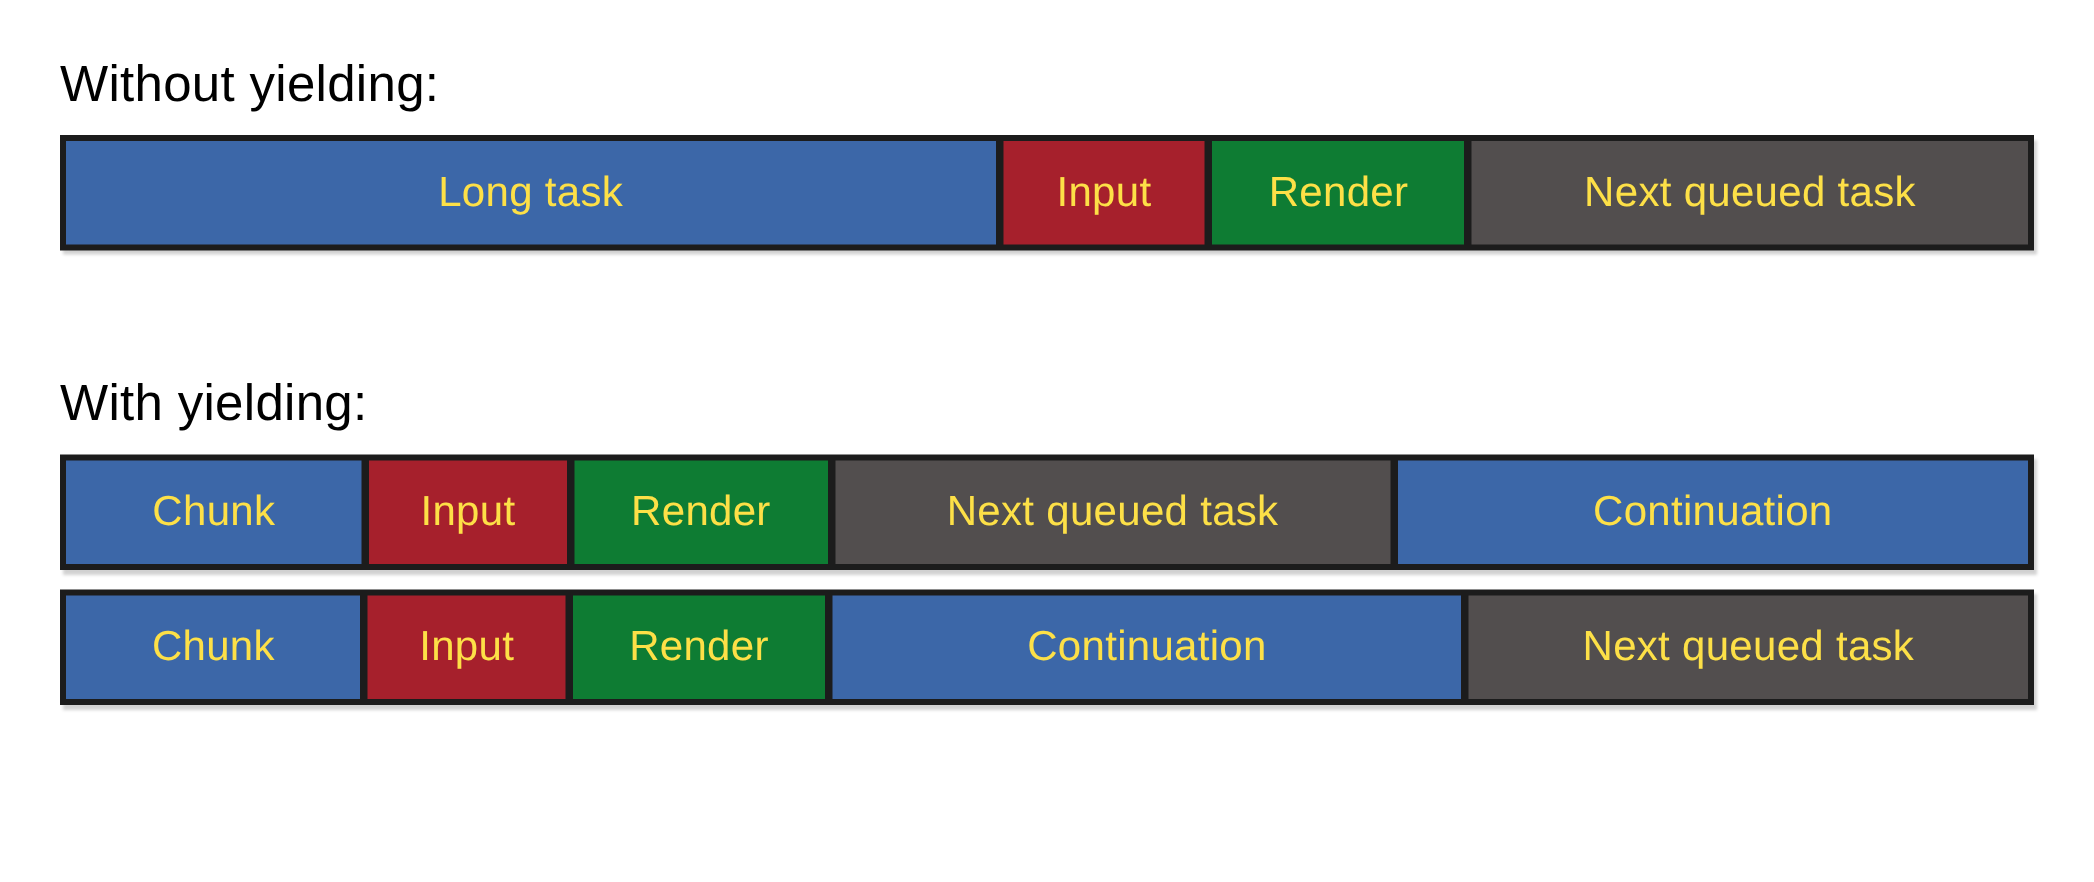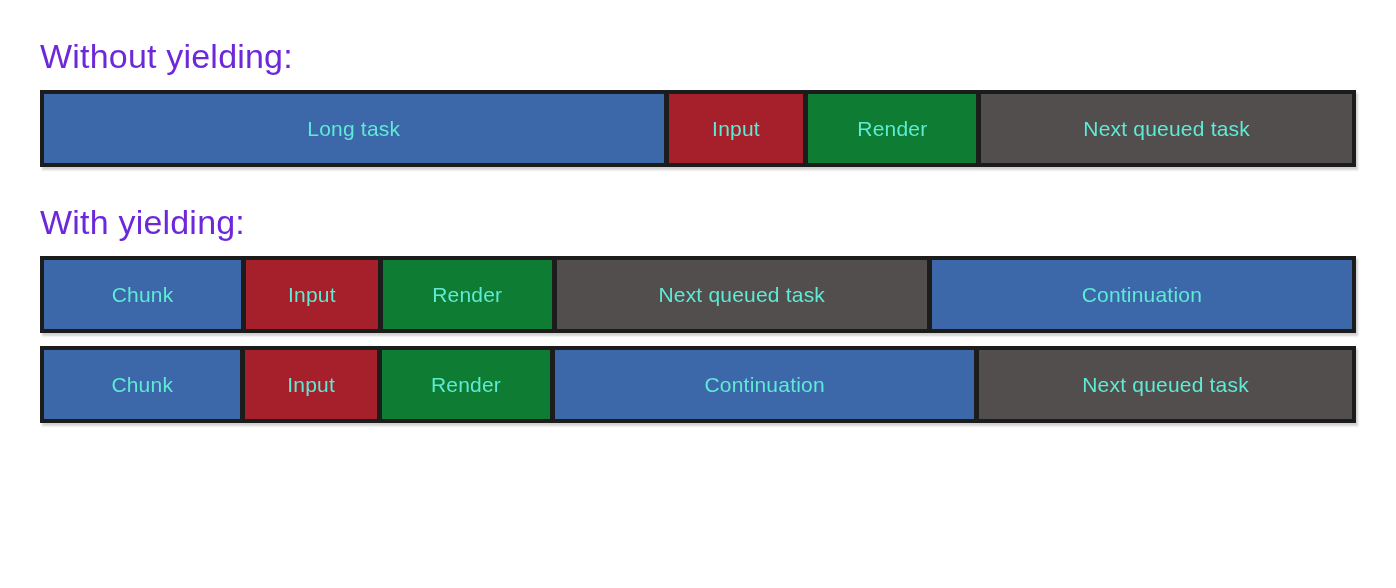--- a/index.html
+++ b/index.html
@@ -19,7 +19,7 @@
     font-size: 34px;
     line-height: 1.2;
     font-weight: 400;
-    color: #6d28d9;
+    color: #000000;
     letter-spacing: 0.2px;
   }
   .row-label.first { margin-top: 36px; }

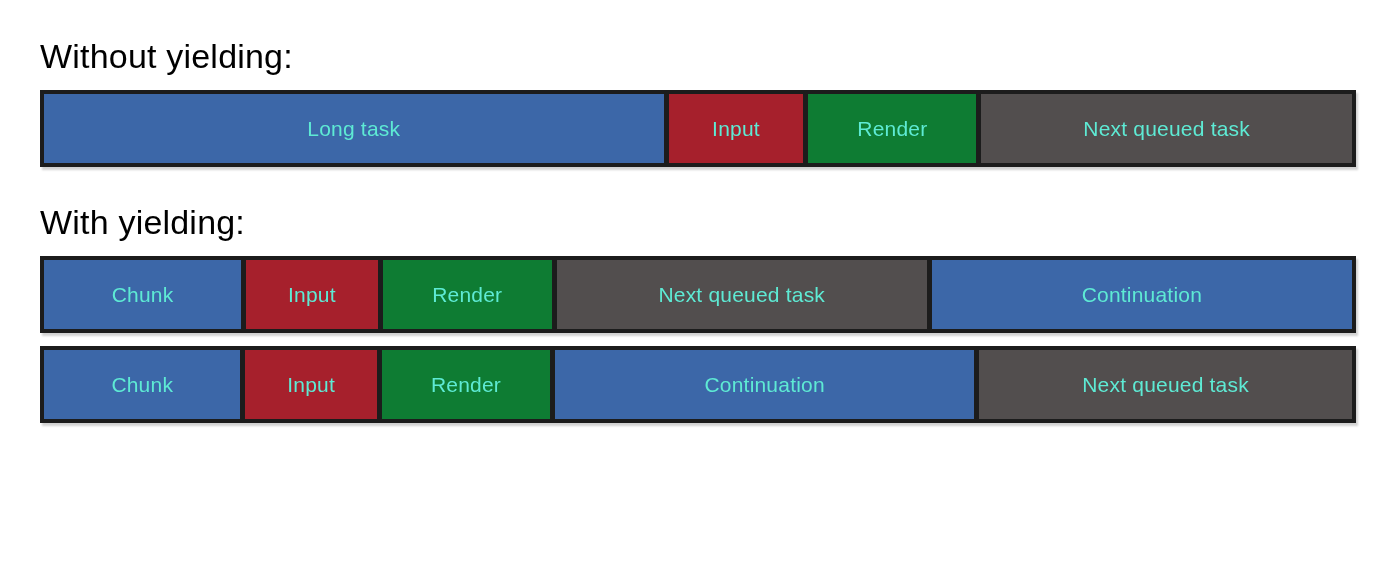--- a/index.html
+++ b/index.html
@@ -43,8 +43,8 @@
     overflow: hidden;
   }
   .seg span {
-    color: #5eead4;
-    font-size: 21px;
+    color: #fde047;
+    font-size: 28px;
     line-height: 1;
     letter-spacing: 0.2px;
     white-space: nowrap;

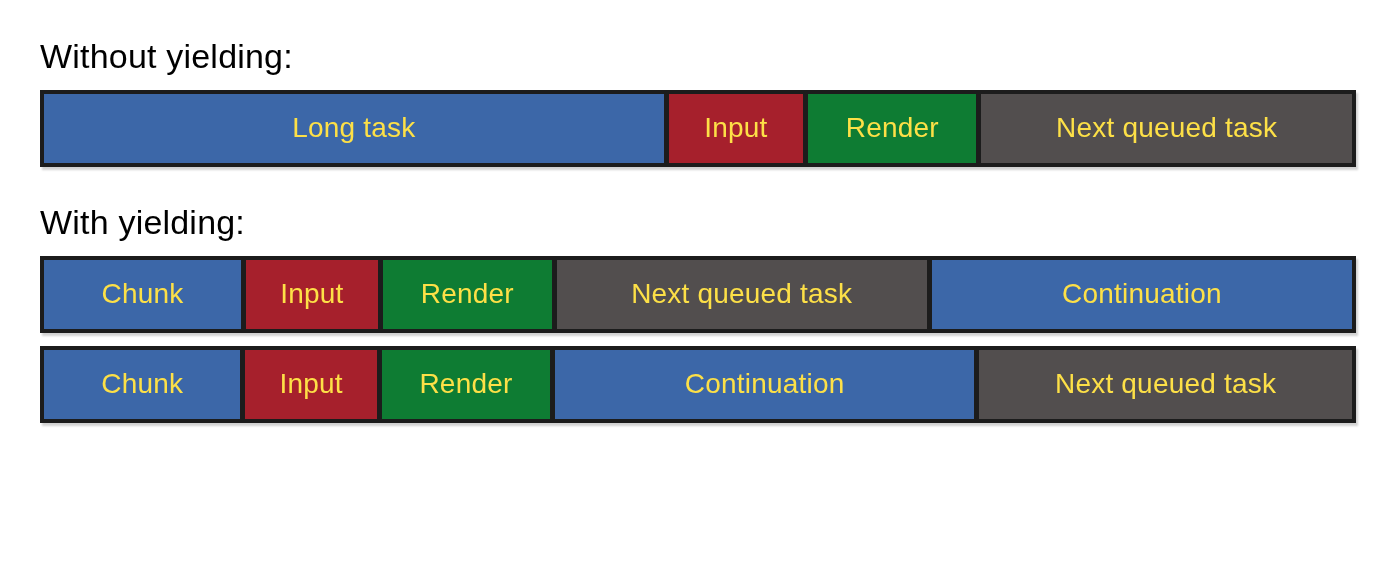--- a/index.html
+++ b/index.html
@@ -23,7 +23,7 @@
     letter-spacing: 0.2px;
   }
   .row-label.first { margin-top: 36px; }
-  .row-label.later { margin-top: 35px; }
+  .row-label.later { margin-top: 82px; }
   .bar {
     margin-top: 13px;
     height: 77px;

